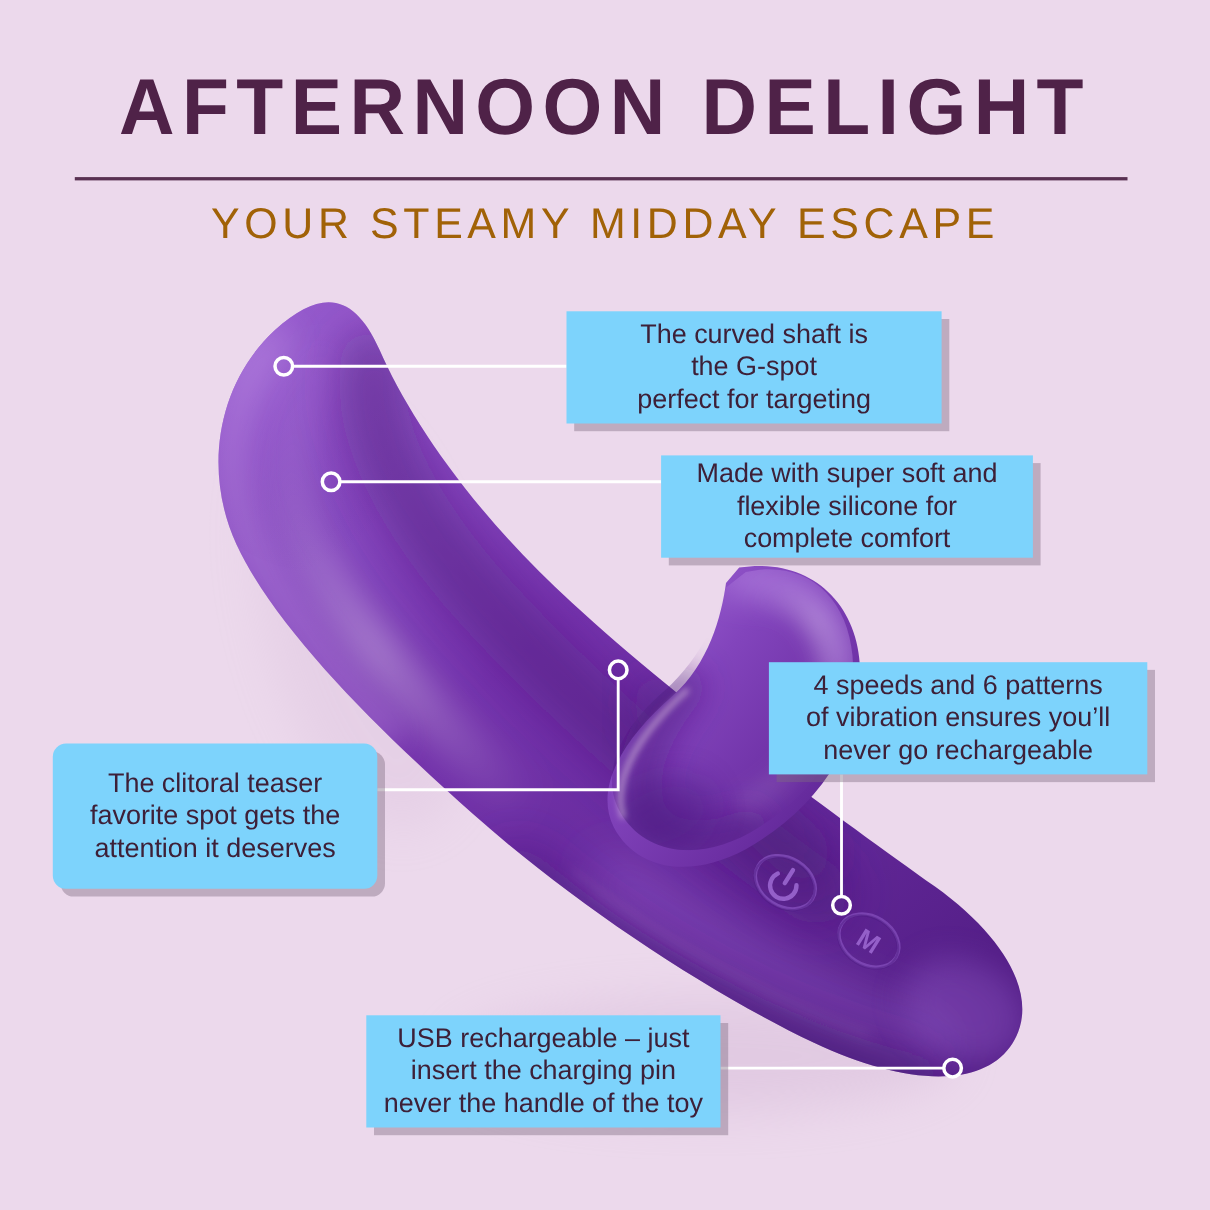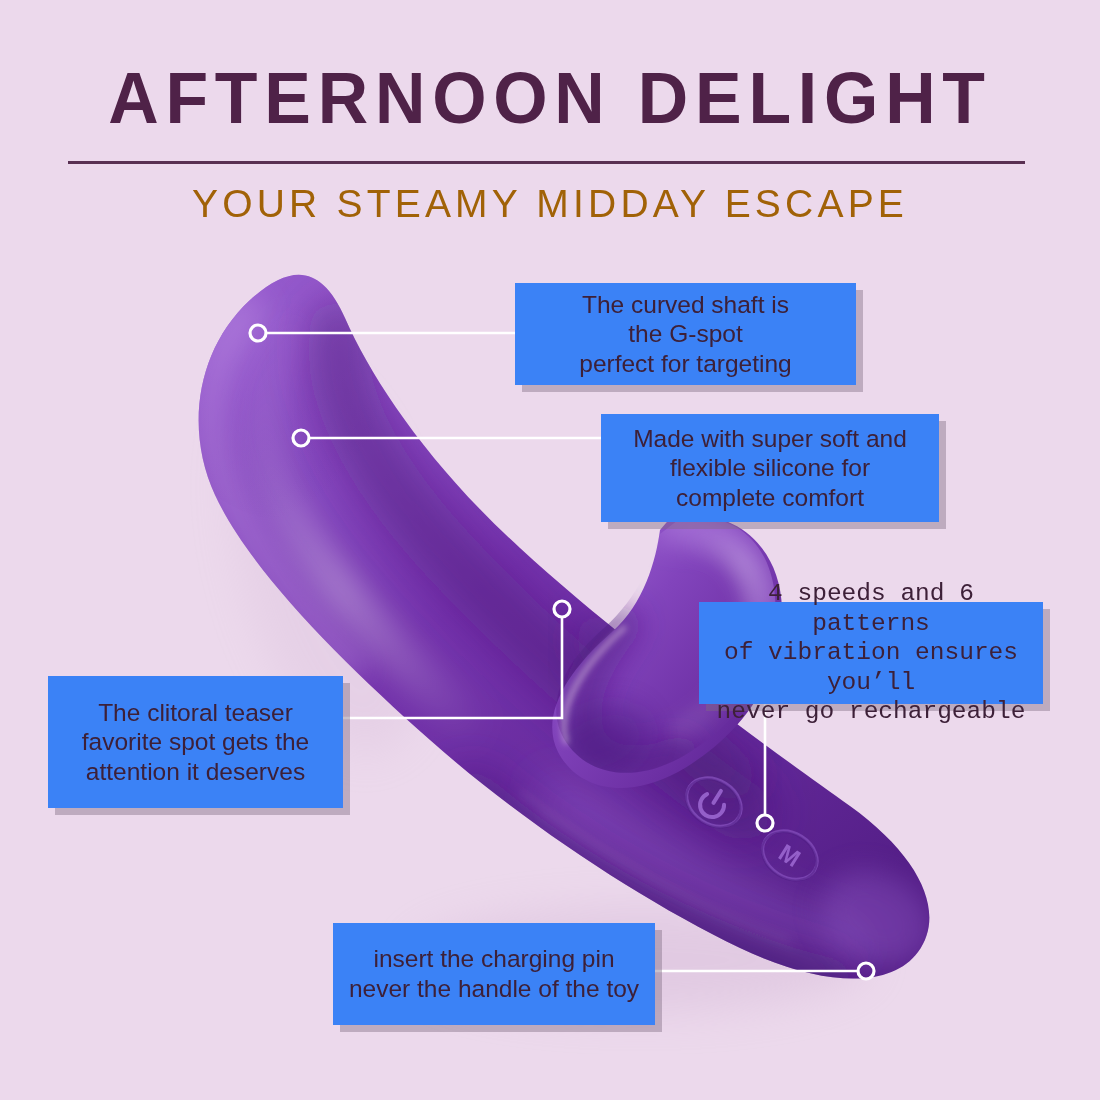--- a/index.html
+++ b/index.html
@@ -89,7 +89,7 @@
   
   .callout {
     position: absolute;
-    background: #3b82f6;
+    background: #7dd3fc;
     box-shadow: 7px 7px 0 0 rgba(126,107,128,0.42);
     color: #3d2038;
     font-family: "Liberation Sans", sans-serif;

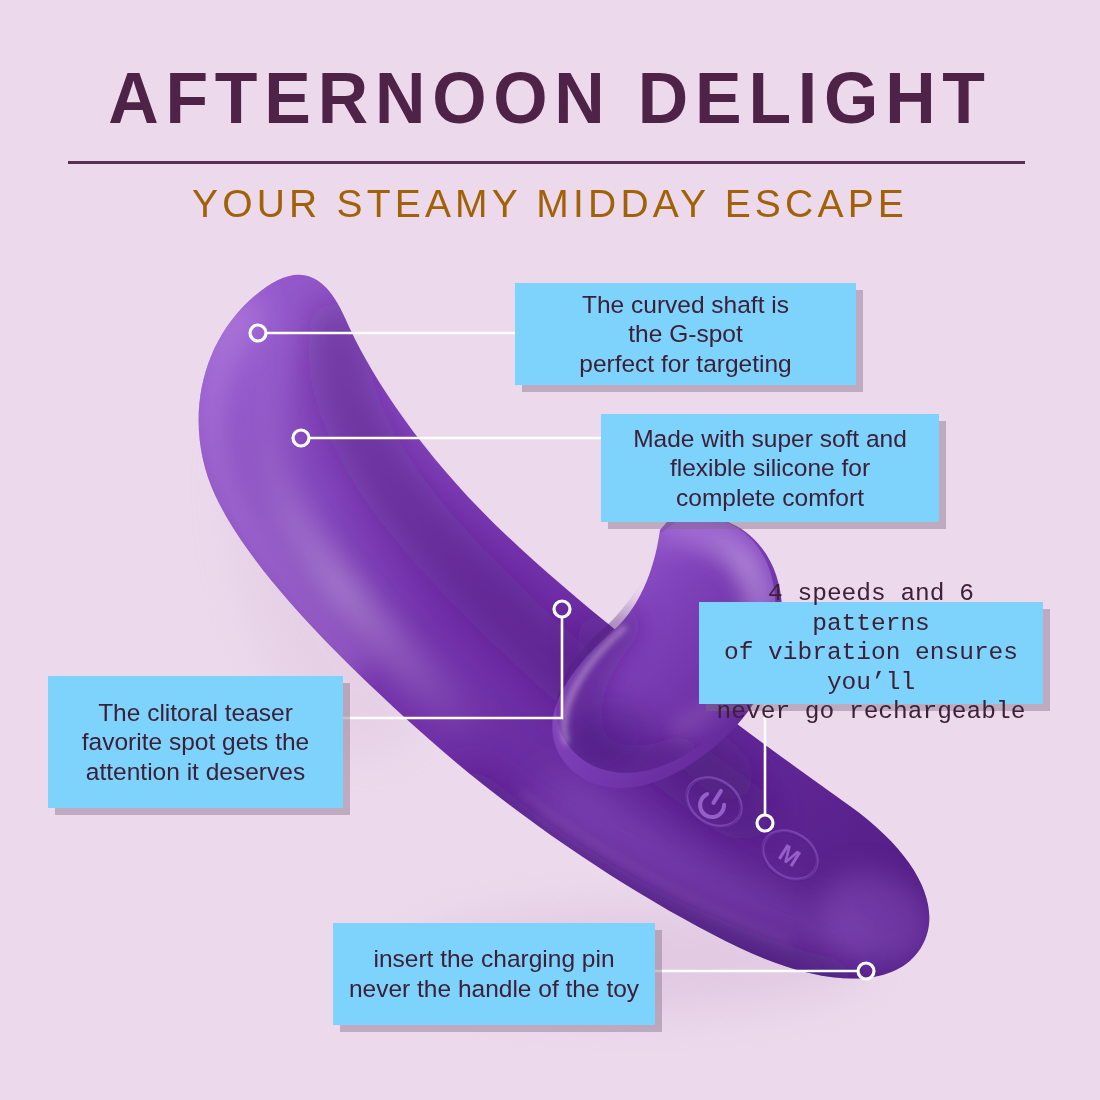--- a/index.html
+++ b/index.html
@@ -107,7 +107,7 @@
   }
 
   #callout-shaft     { left: 515px; top: 283px;  width: 341px; height: 102px; padding: 0 14px; }
-  #callout-silicone  { left: 601px; top: 414px;  width: 338px; height: 108px; padding: 4px 12px; }
+  #callout-silicone  { left: 601px; top: 414px;  width: 338px; height: 93px; padding: 4px 12px; }
   #callout-speeds    { left: 699px; top: 602px;  width: 344px; height: 102px; padding: 0 14px; font-family: Liberation Mono, monospace; }
   #callout-clitoral  { left: 48px;  top: 676px;  width: 295px; height: 132px; padding: 0 10px; }
   #callout-usb       { left: 333px; top: 923px;  width: 322px; height: 102px; padding: 0 12px; }

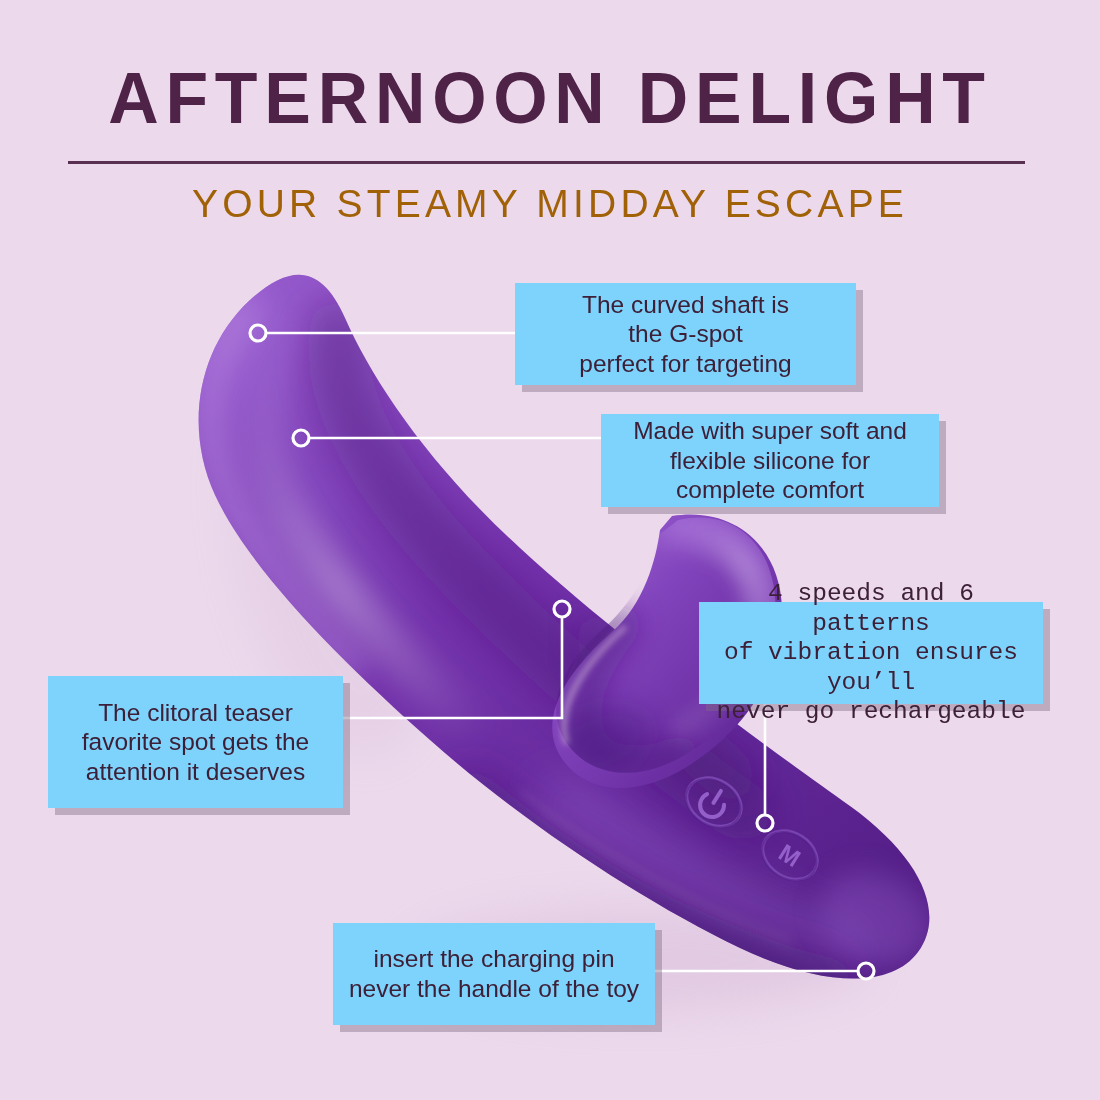--- a/index.html
+++ b/index.html
@@ -108,7 +108,7 @@
 
   #callout-shaft     { left: 515px; top: 283px;  width: 341px; height: 102px; padding: 0 14px; }
   #callout-silicone  { left: 601px; top: 414px;  width: 338px; height: 93px; padding: 4px 12px; }
-  #callout-speeds    { left: 699px; top: 602px;  width: 344px; height: 102px; padding: 0 14px; font-family: Liberation Mono, monospace; }
+  #callout-speeds    { left: 699px; top: 602px;  width: 344px; height: 102px; padding: 0 14px; }
   #callout-clitoral  { left: 48px;  top: 676px;  width: 295px; height: 132px; padding: 0 10px; }
   #callout-usb       { left: 333px; top: 923px;  width: 322px; height: 102px; padding: 0 12px; }
 </style>

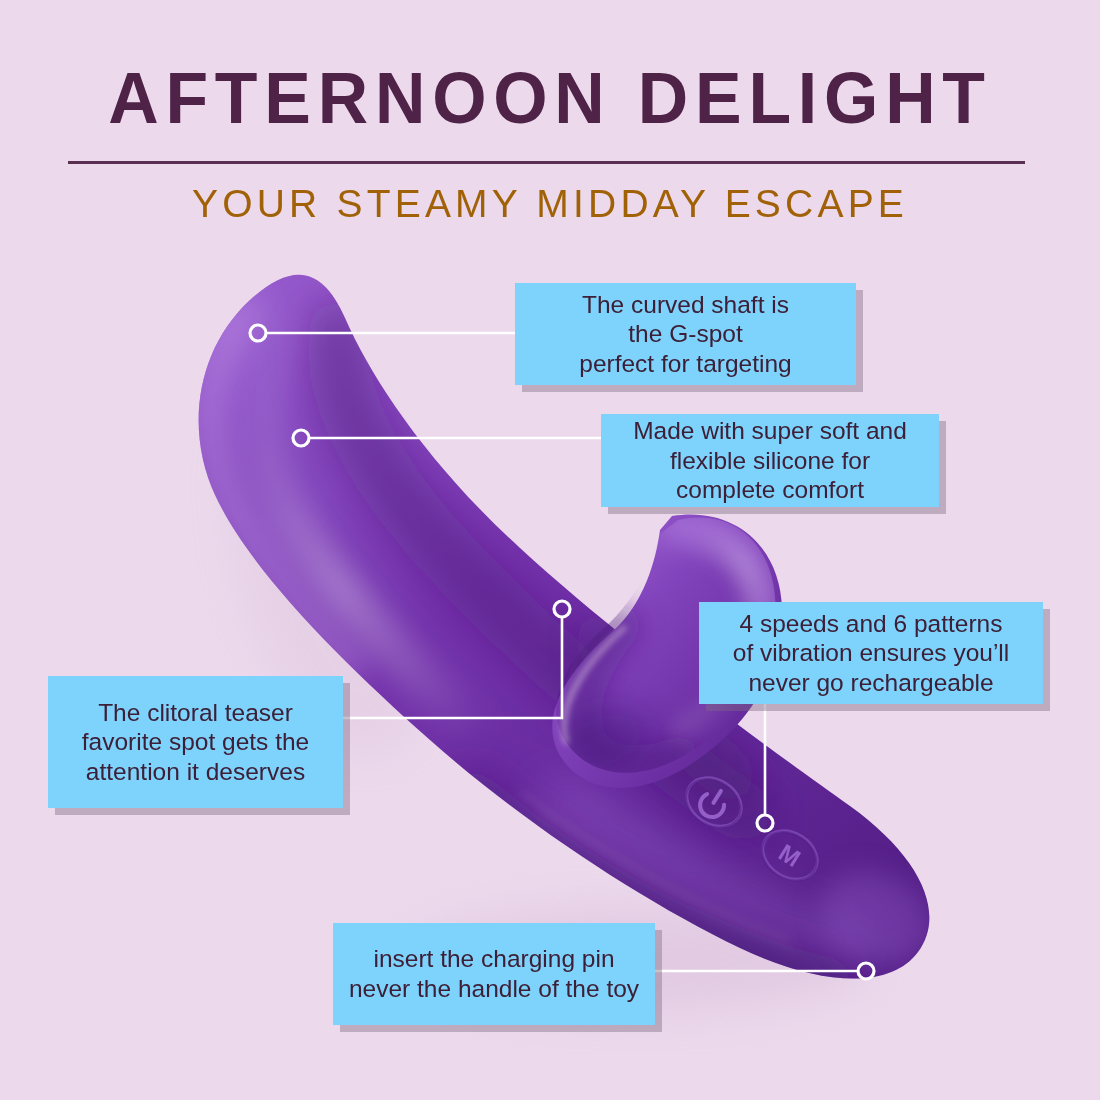--- a/index.html
+++ b/index.html
@@ -109,7 +109,7 @@
   #callout-shaft     { left: 515px; top: 283px;  width: 341px; height: 102px; padding: 0 14px; }
   #callout-silicone  { left: 601px; top: 414px;  width: 338px; height: 93px; padding: 4px 12px; }
   #callout-speeds    { left: 699px; top: 602px;  width: 344px; height: 102px; padding: 0 14px; }
-  #callout-clitoral  { left: 48px;  top: 676px;  width: 295px; height: 132px; padding: 0 10px; }
+  #callout-clitoral  { left: 48px;  top: 676px;  width: 295px; height: 132px; padding: 0 10px; border-radius: 12px; }
   #callout-usb       { left: 333px; top: 923px;  width: 322px; height: 102px; padding: 0 12px; }
 </style>
 </head>

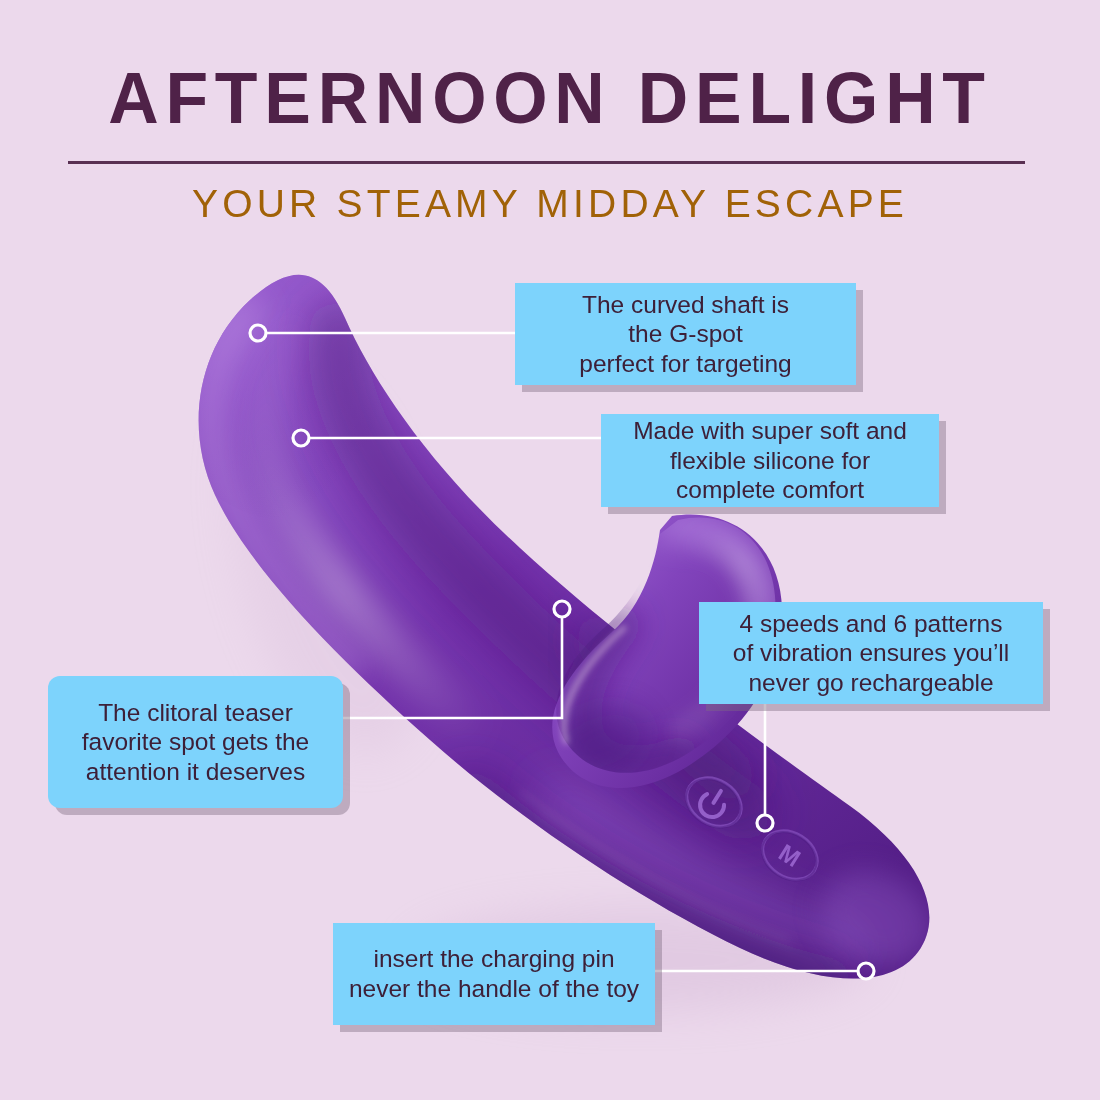--- a/index.html
+++ b/index.html
@@ -339,6 +339,7 @@
 
   <div class="callout" id="callout-usb">
     <span>
+      <span>USB rechargeable – just</span>
       <span>insert the charging pin</span>
       <span>never the handle of the toy</span>
     </span>

